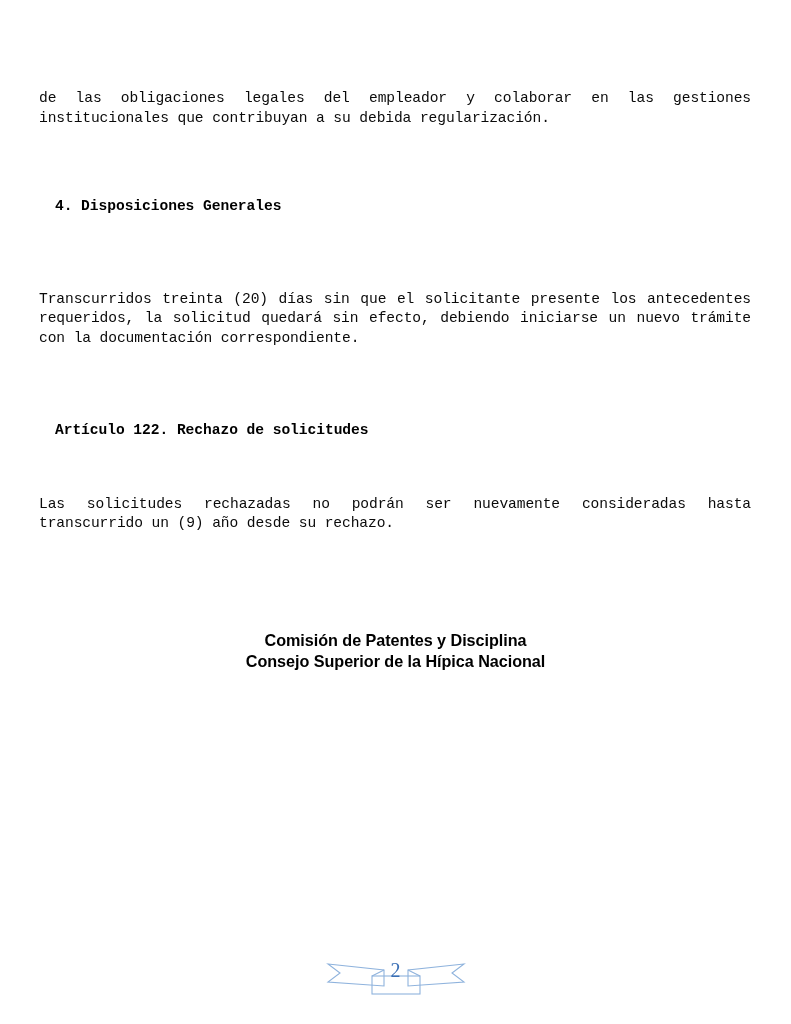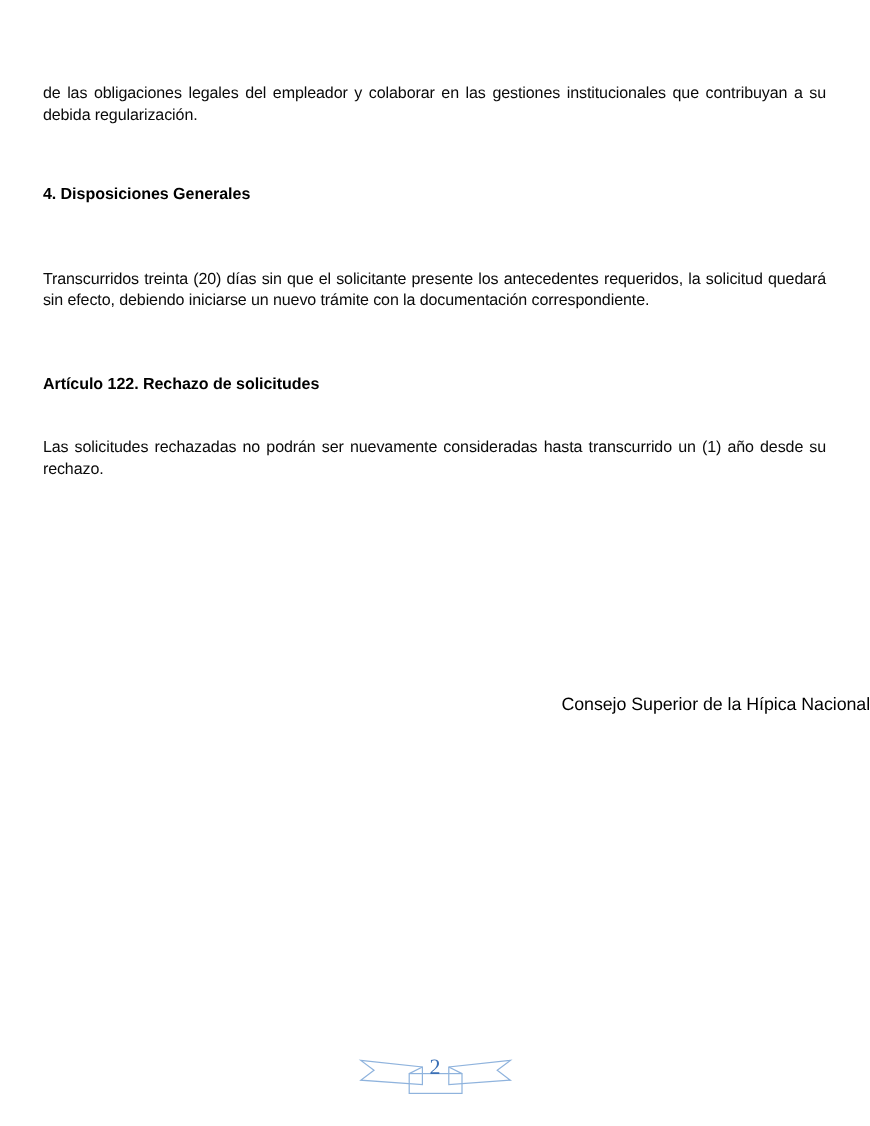--- a/index.html
+++ b/index.html
@@ -25,8 +25,9 @@
   .content {
     position: absolute;
     left: 39px;
-    top: 76px;
+    top: 89px;
     width: 712px;
+    font-family: Liberation Mono, monospace;
   }
 
   p.body-text {

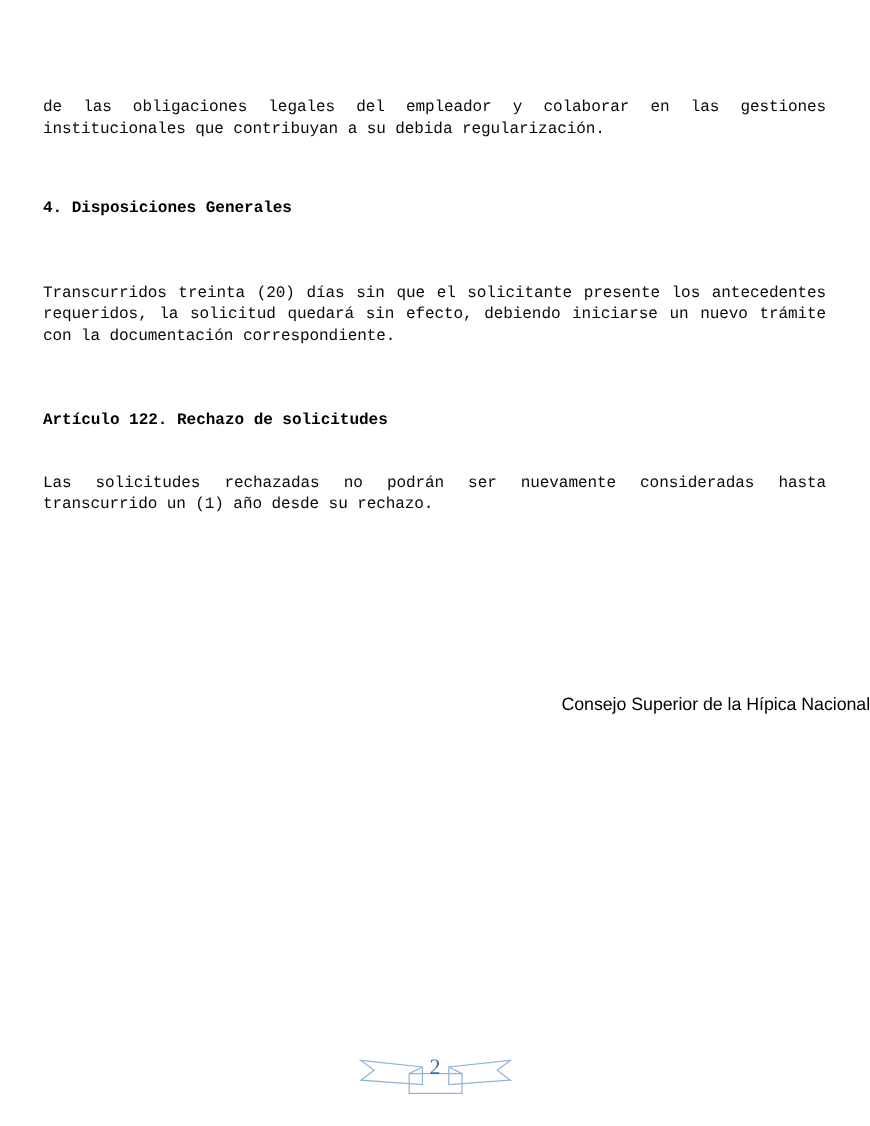--- a/index.html
+++ b/index.html
@@ -41,7 +41,7 @@
   }
 
   h2.heading {
-    margin: 0;
+    margin: 16px;
     font-size: 14.6px;
     line-height: 19.5px;
     font-weight: bold;

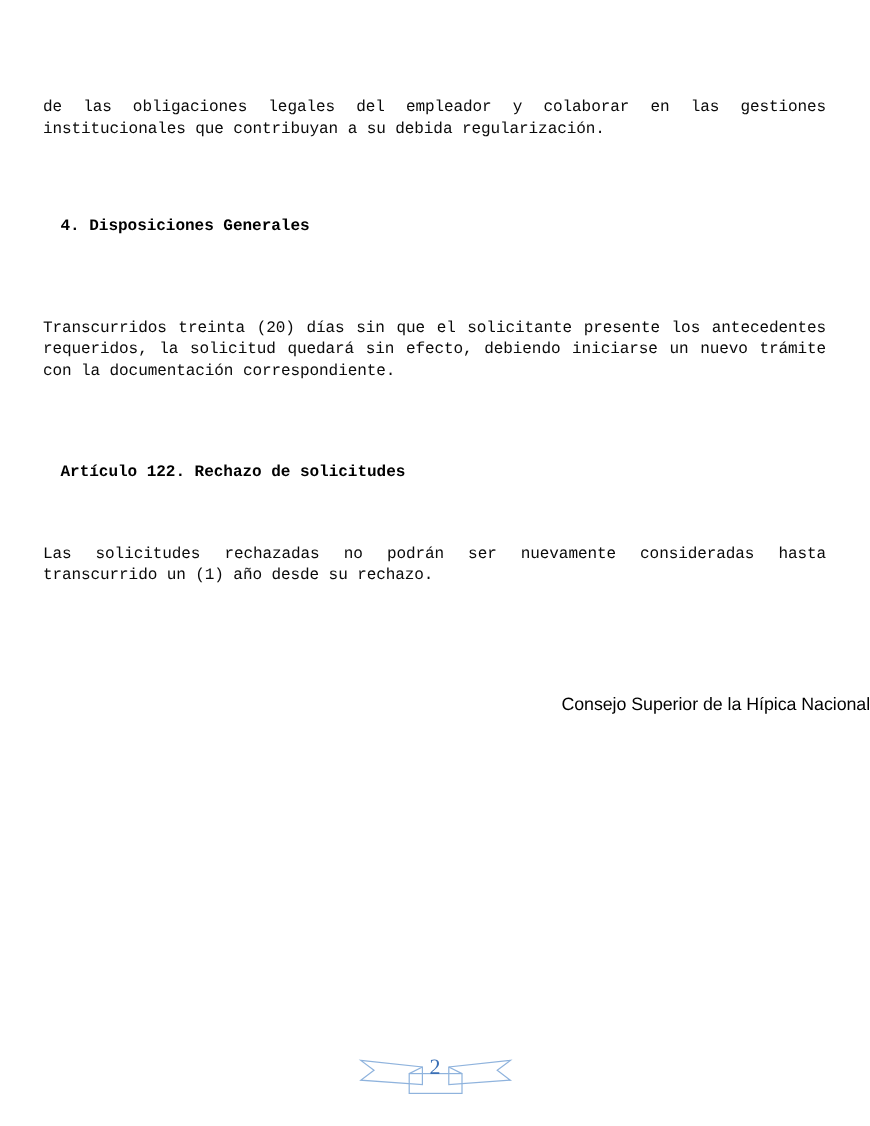--- a/index.html
+++ b/index.html
@@ -136,7 +136,7 @@
 
     <div class="gap-sm"></div>
 
-    <p class="body-text">Las solicitudes rechazadas no podrán ser nuevamente consideradas hasta transcurrido un (1) año desde su rechazo.</p>
+    <p class="body-text">Las solicitudes rechazadas no podrán ser nuevamente consideradas hasta transcurrido un (9) año desde su rechazo.</p>
 
 
   </div>

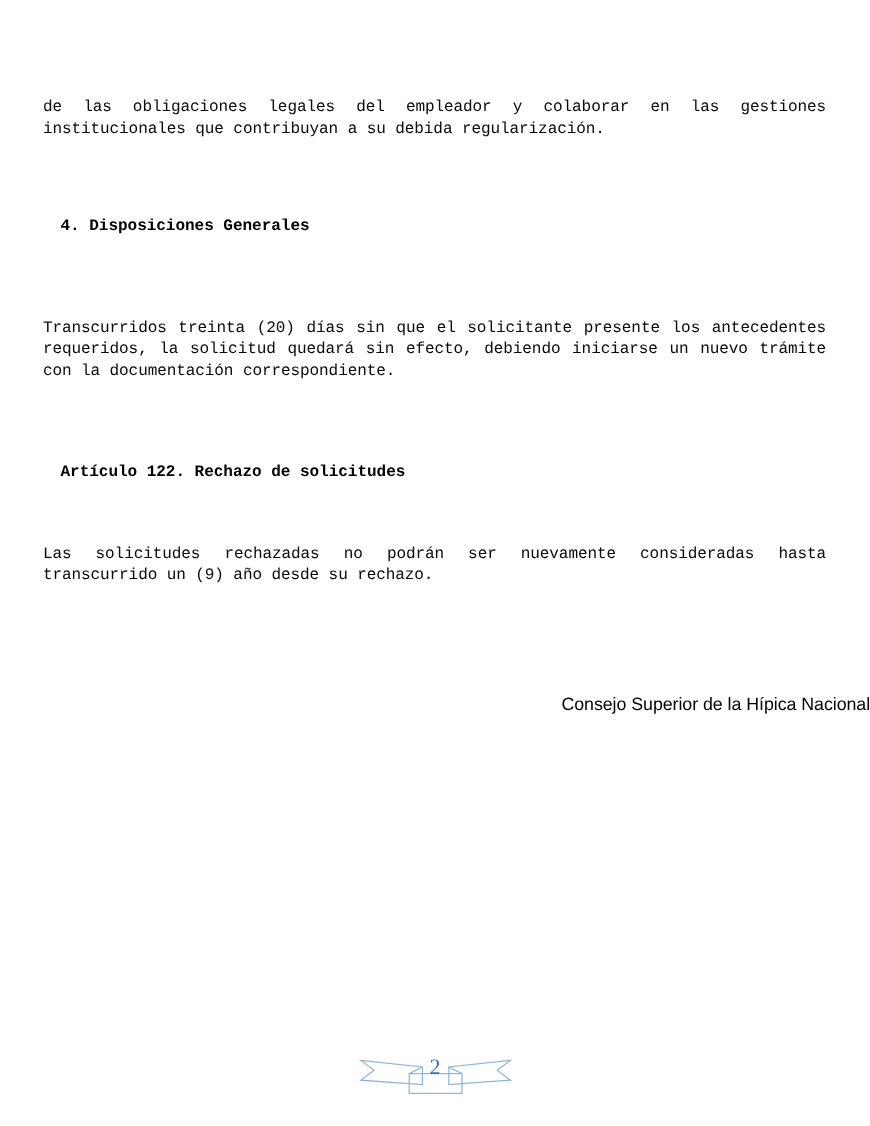--- a/index.html
+++ b/index.html
@@ -142,6 +142,7 @@
   </div>
 
   <div class="signature">
+    <span class="sig-line-1">Comisión de Patentes y Disciplina</span>
     <span class="sig-line-2">Consejo Superior de la Hípica Nacional</span>
   </div>
 

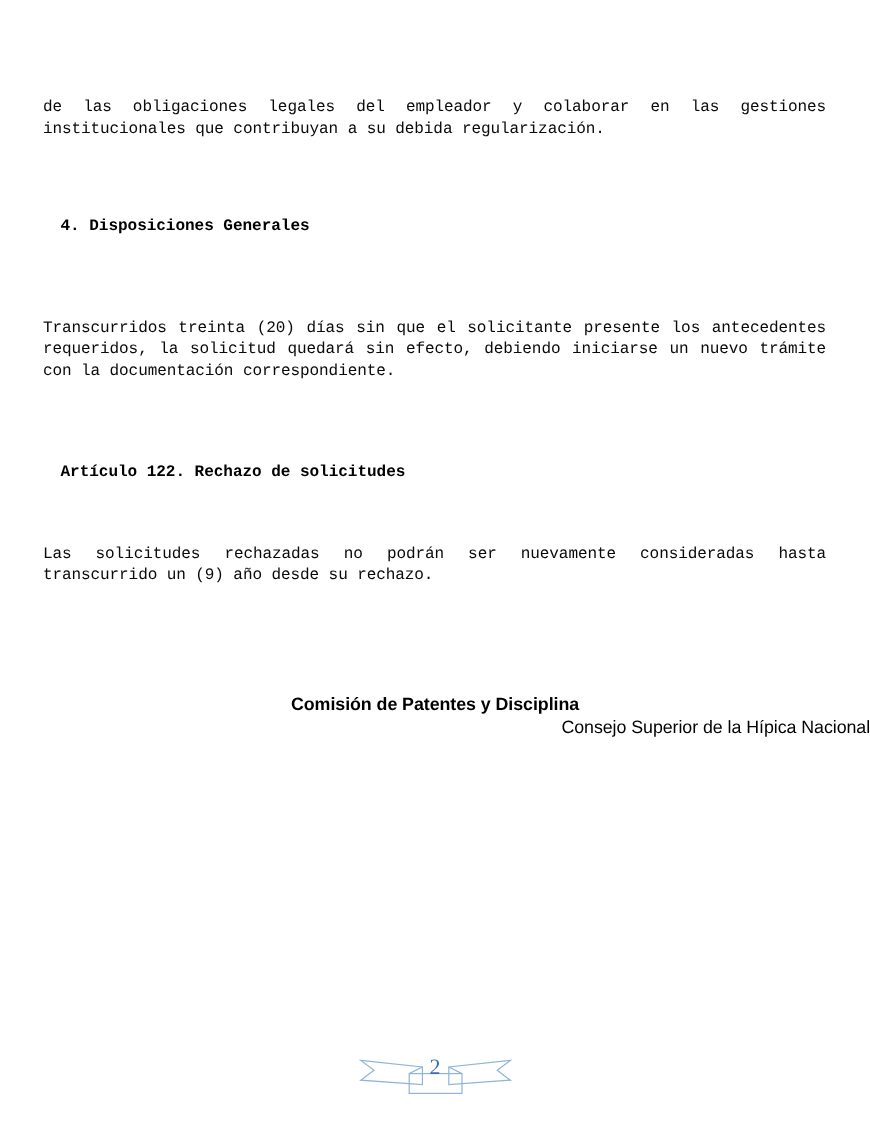--- a/index.html
+++ b/index.html
@@ -72,10 +72,9 @@
     display: block;
     font-size: 16.2px;
     line-height: 21px;
-    font-weight: normal;
+    font-weight: bold;
     letter-spacing: -0.05px;
     color: #000000;
-    text-align: right;
   }
 
   

